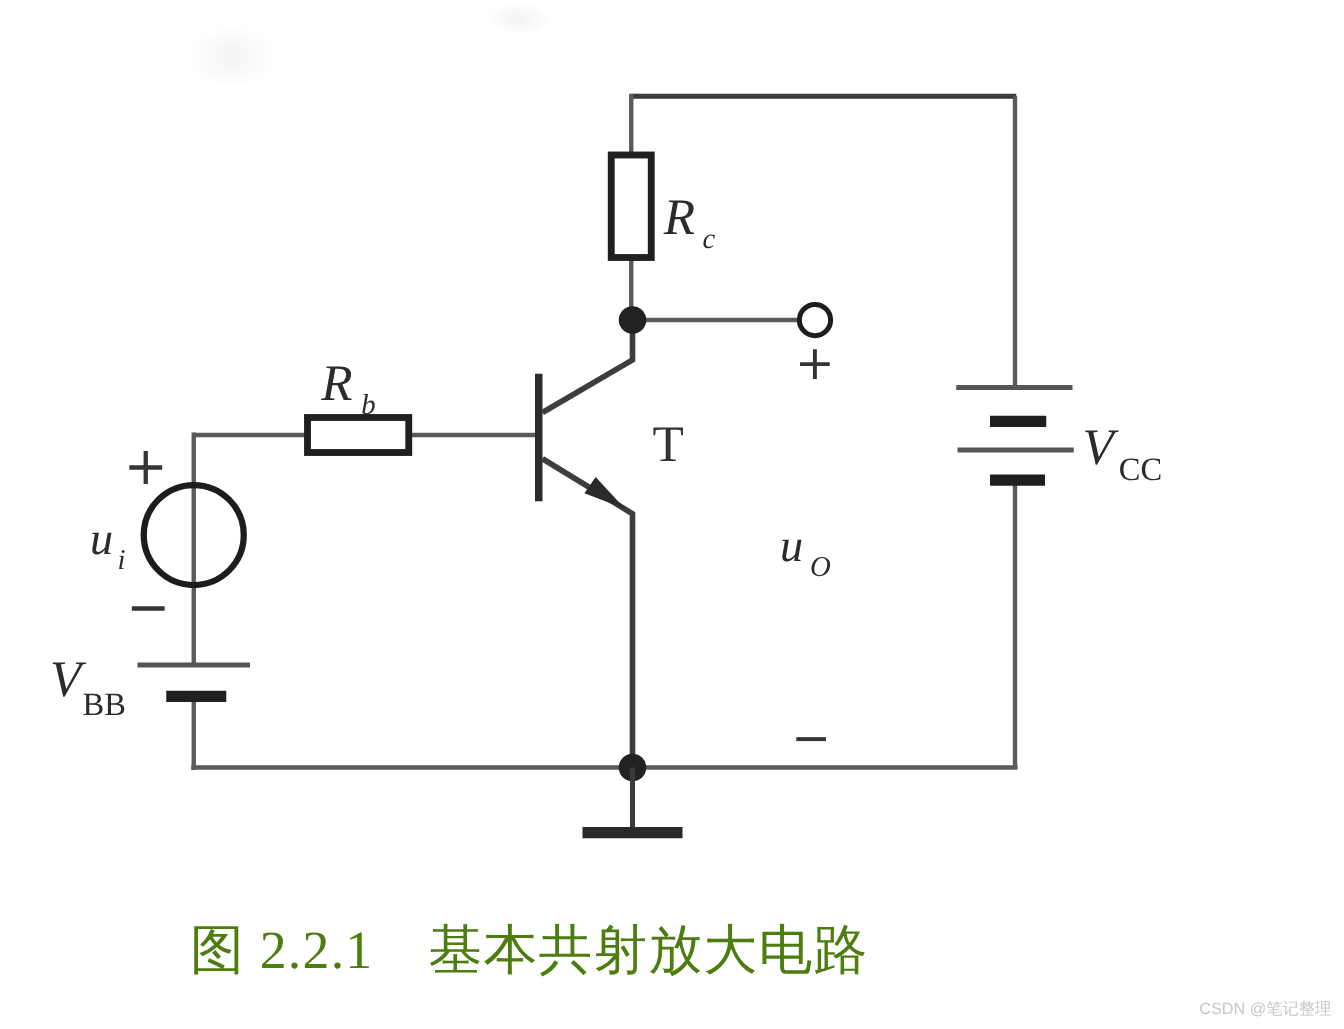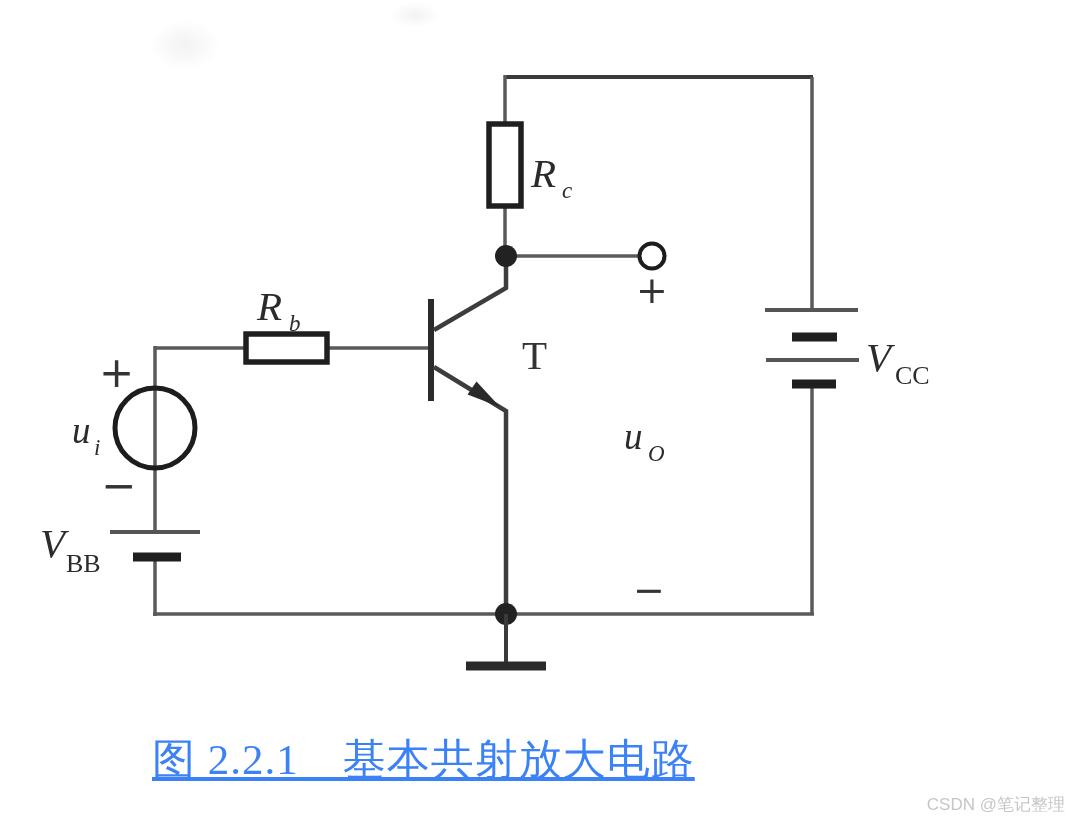--- a/index.html
+++ b/index.html
@@ -48,10 +48,9 @@
     width: 700px;
     font-size: 43px;
     letter-spacing: 1px;
-    color: #3b82f6;
+    color: #4d7c0f;
     font-family: "Liberation Serif", serif;
     white-space: pre;
-    text-decoration: underline;
   }
   .watermark {
     position: absolute;

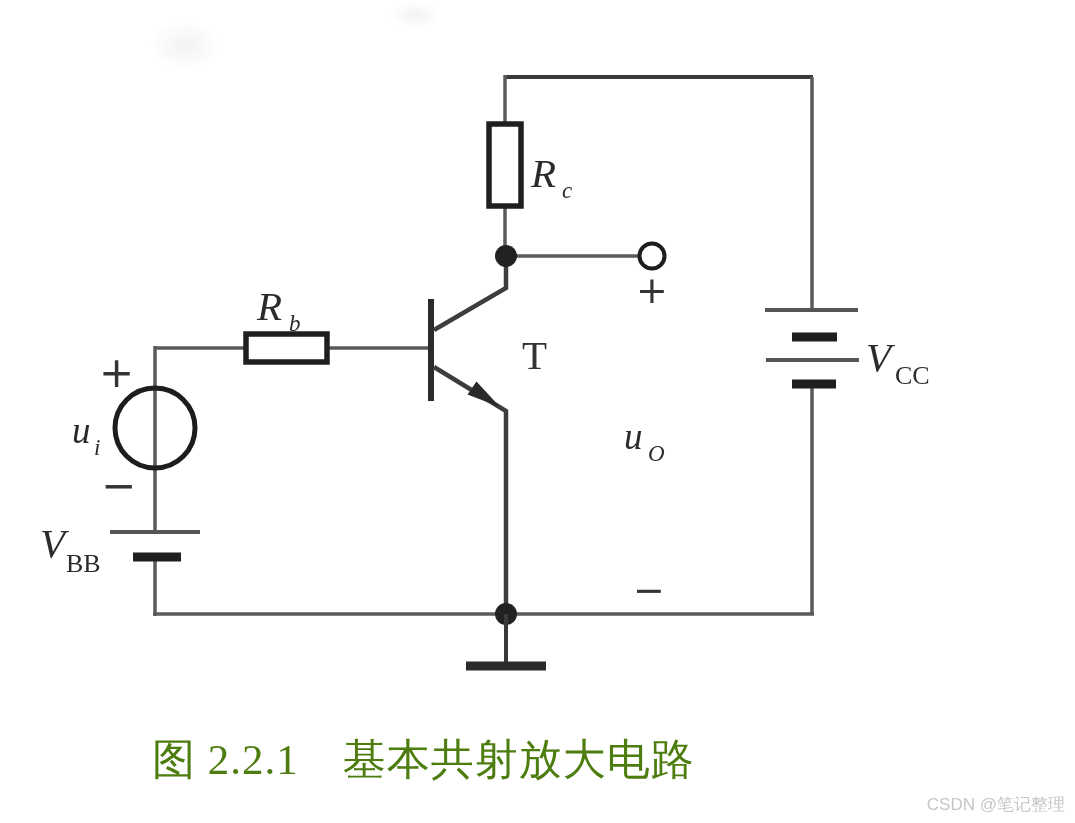--- a/index.html
+++ b/index.html
@@ -56,7 +56,7 @@
     position: absolute;
     right: 10px;
     bottom: 7px;
-    font-size: 17px;
+    font-size: 13px;
     color: #c6c6c6;
     font-family: "Liberation Sans", sans-serif;
     margin-left: 36px;

